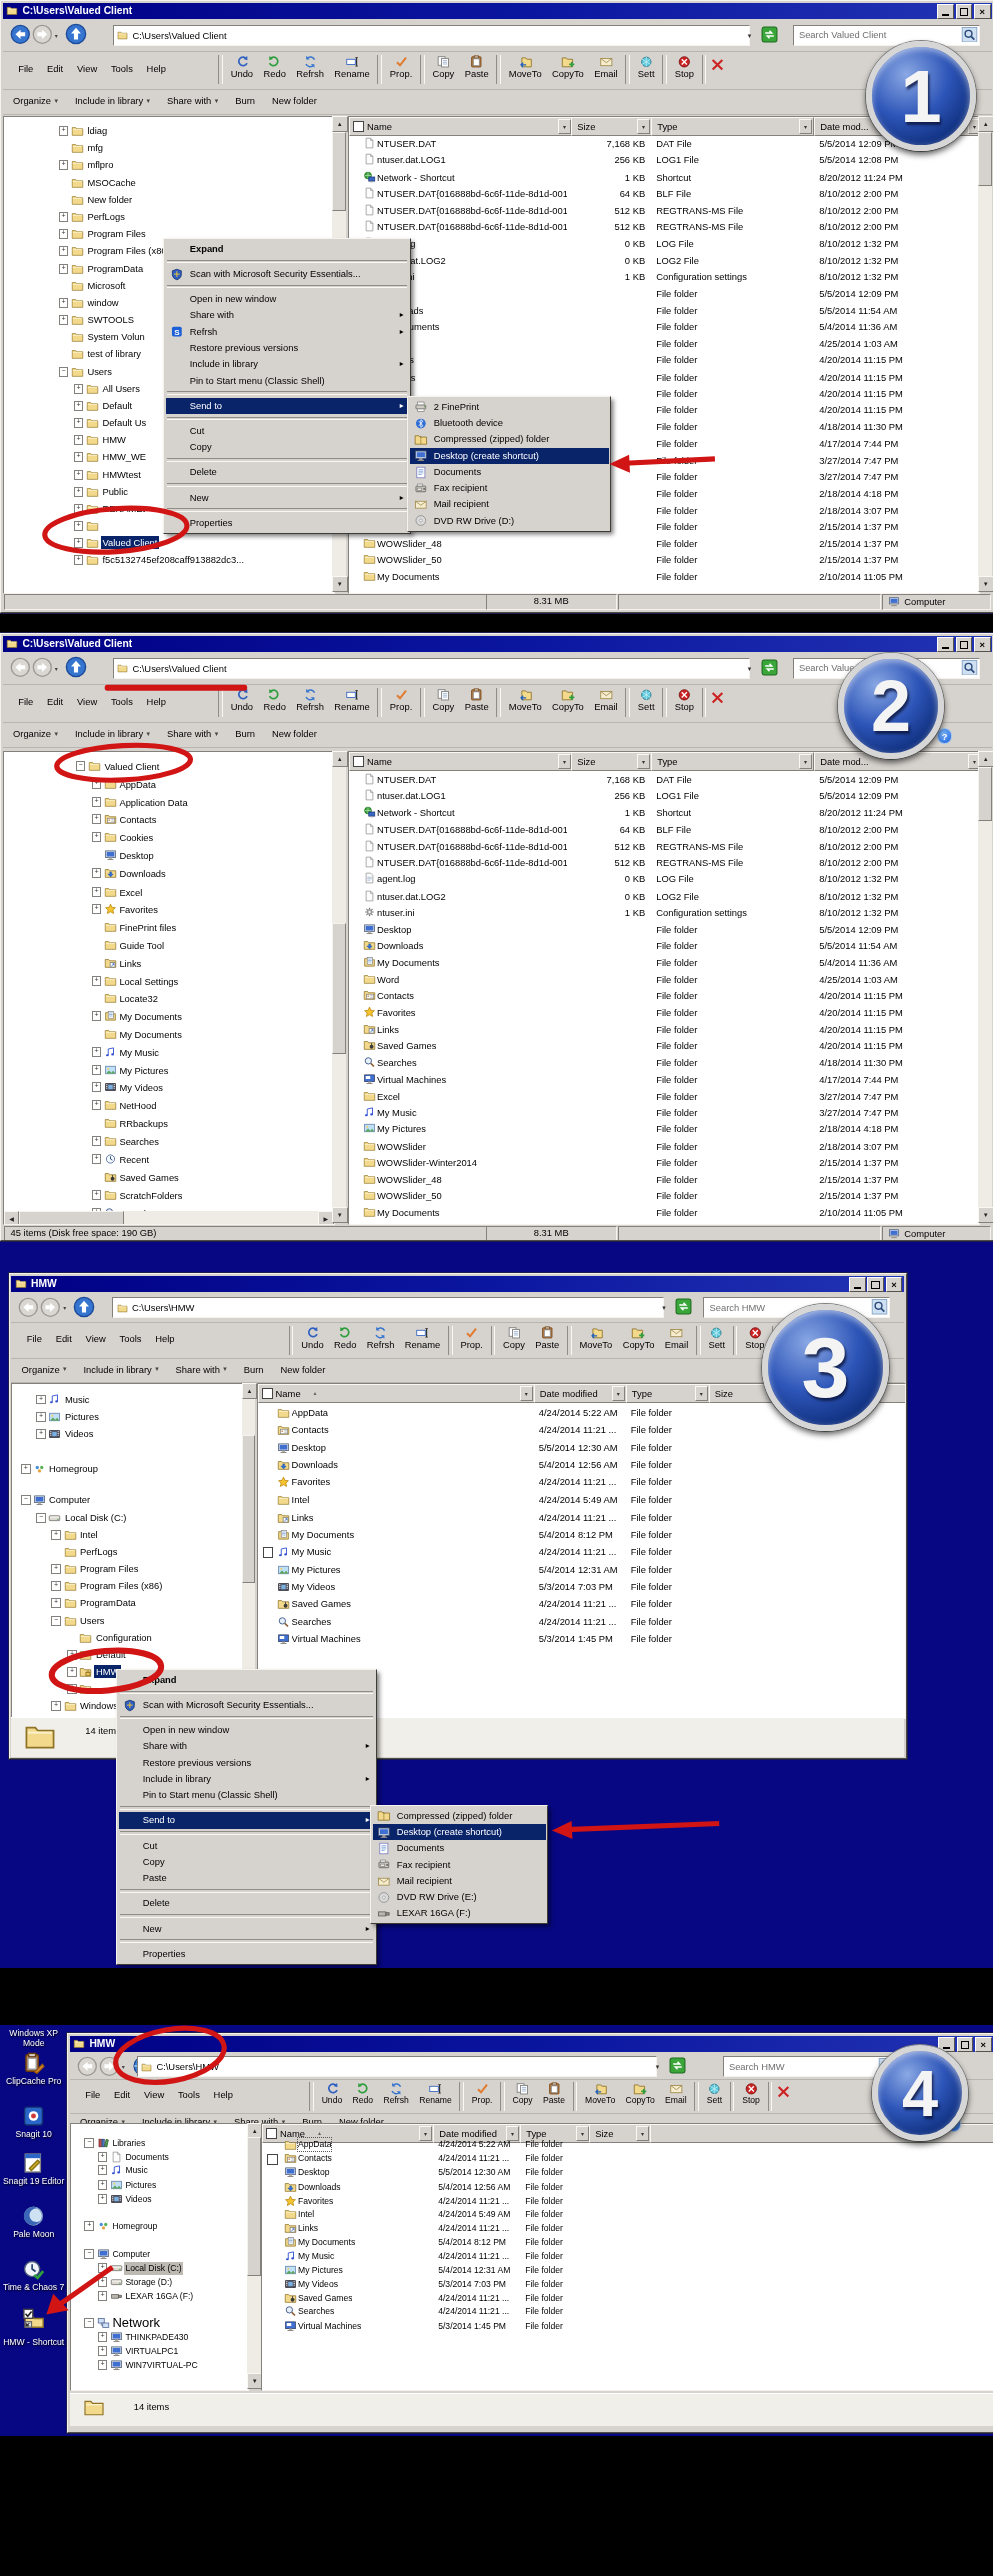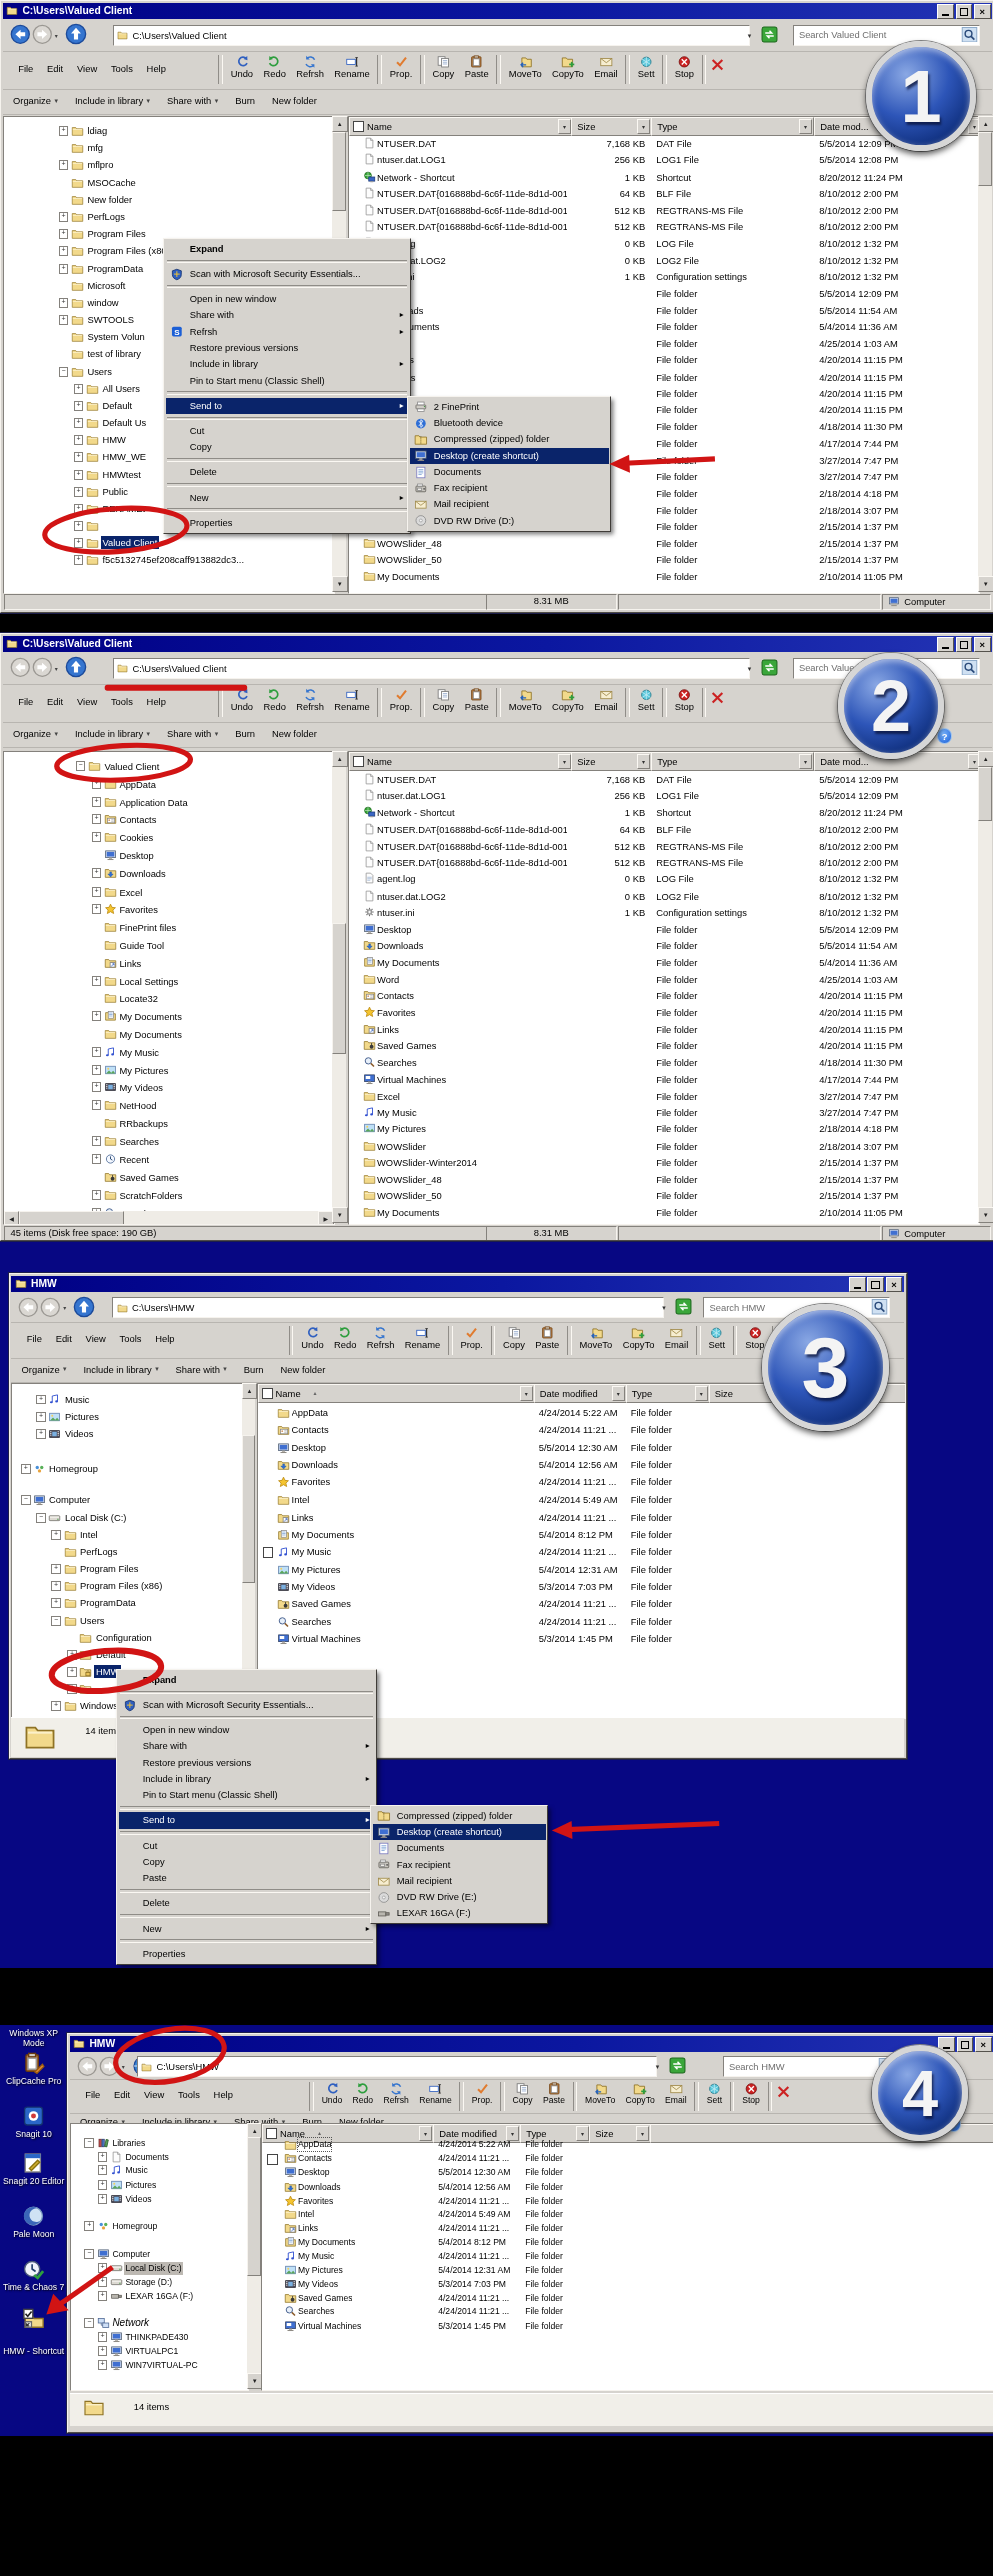--- a/index.html
+++ b/index.html
@@ -3351,7 +3351,7 @@
           <path d="M5 12 l6 -6 1.5 1.5 -6 6z" fill="#d0b030" stroke="#8a7210"></path>
         </svg>
       </div>
-      <div style="margin-top: 1.7px;">Snagit 20 Editor</div>
+      <div style="margin-top: 1.7px;">Snagit 19 Editor</div>
     </div>
     <div class="dicon" style="position: absolute; left: 1.7px; top: 2205px;">
       <div style="width: 23px; height: 22px; margin: 0px auto;">

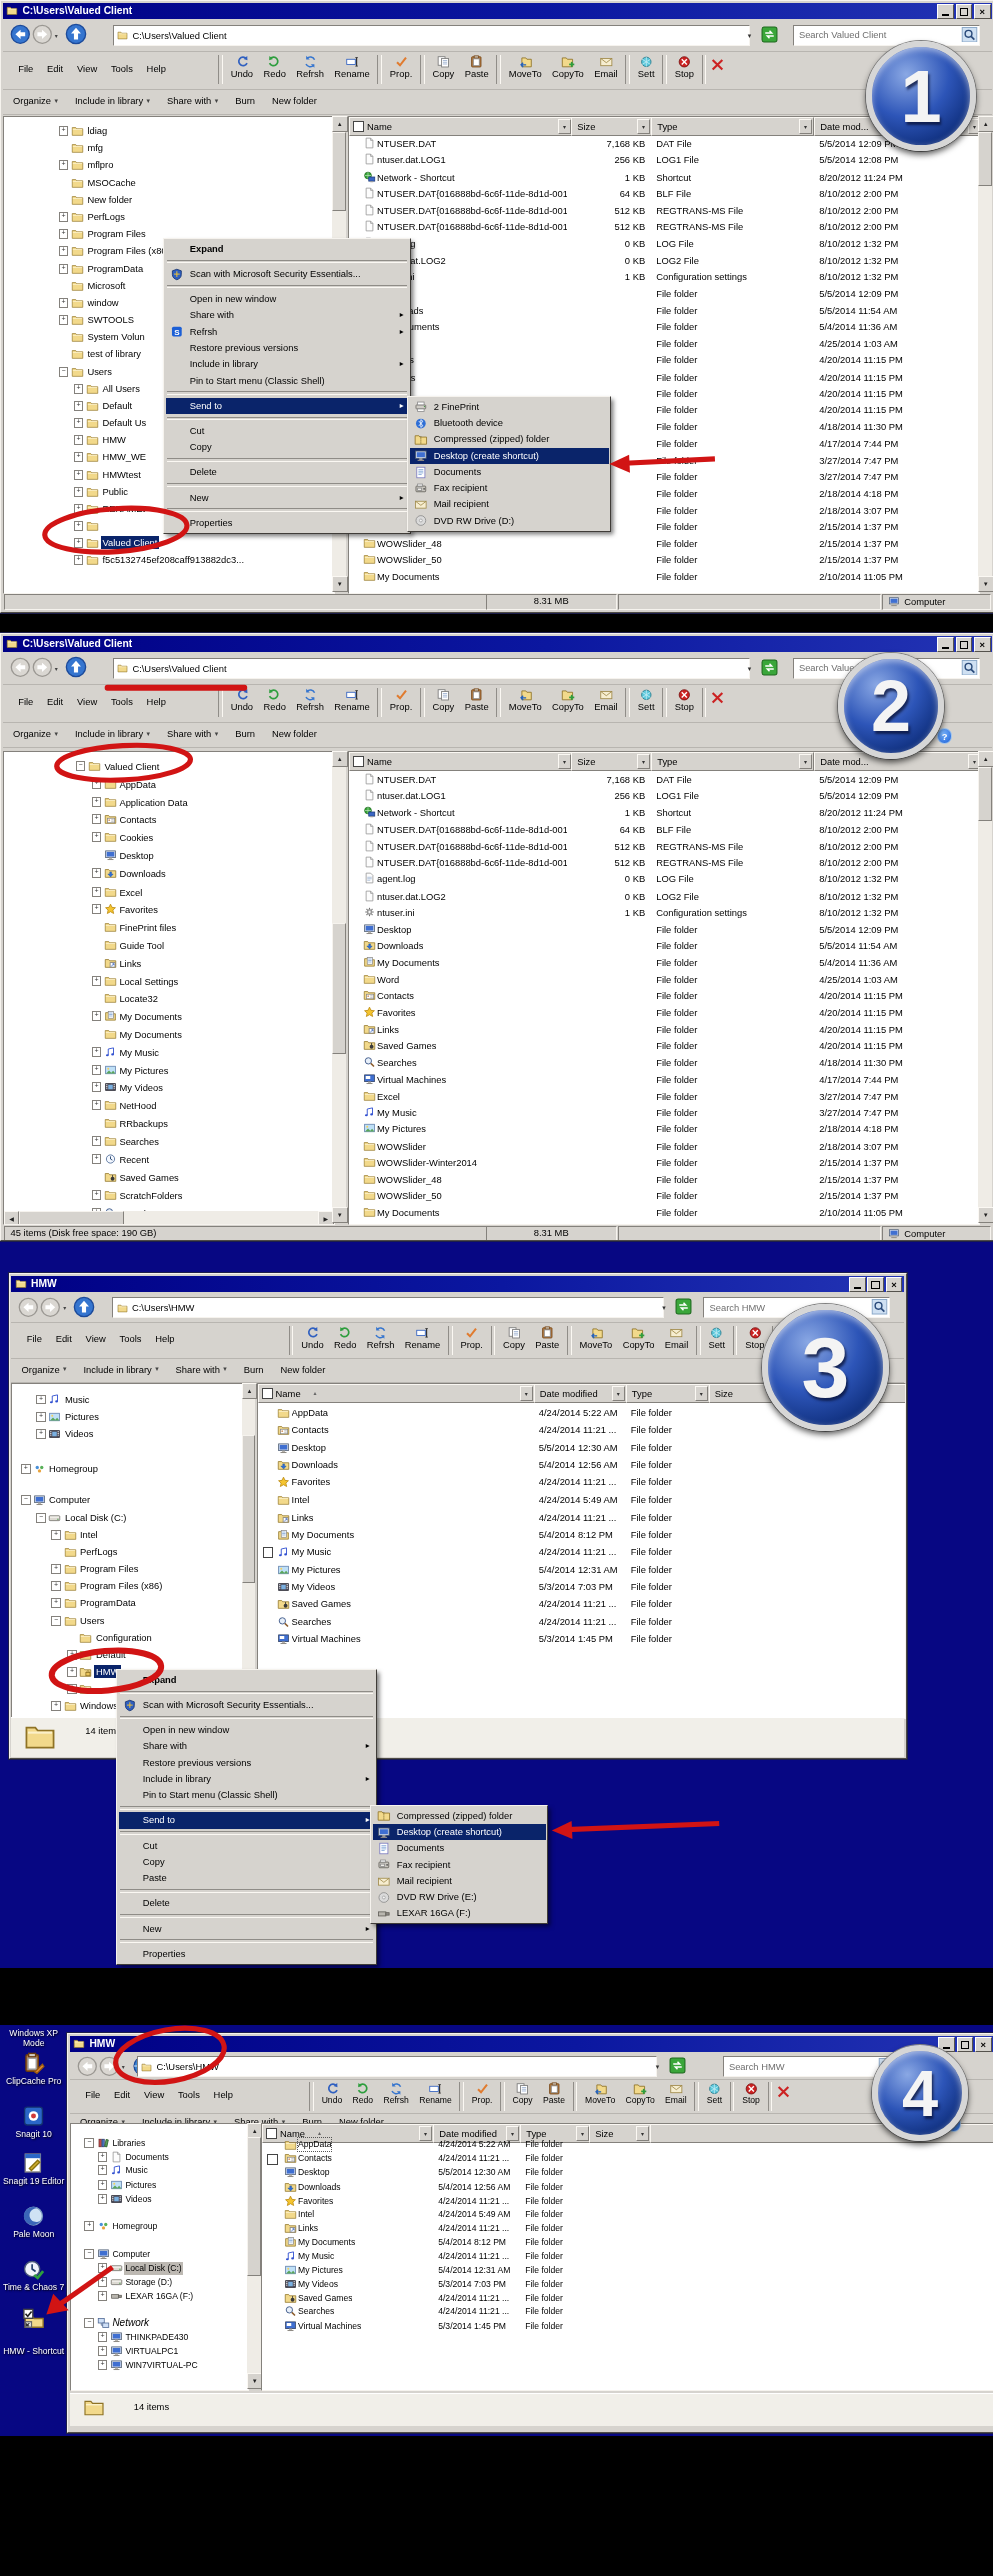--- a/index.html
+++ b/index.html
@@ -2877,7 +2877,7 @@
               <path d="M5 8 v3 h2" fill="none" stroke="#47618f"></path>
             </svg>
           </div>
-          <div class="treelabel" style="position: absolute; left: 40px; top: 0; height: 13px; line-height: 13px; font-size: 10px; font-style: italic;">Network</div>
+          <div class="treelabel" style="position: absolute; left: 40px; top: 0; height: 13px; line-height: 13px; font-size: 13px;">Network</div>
         </div>
         <div style="position: absolute; left: 0px; top: 206px; right: 0px; height: 14px;">
           <div class="expander" style="position: absolute; left: 27px; top: 2.2px;">+</div>

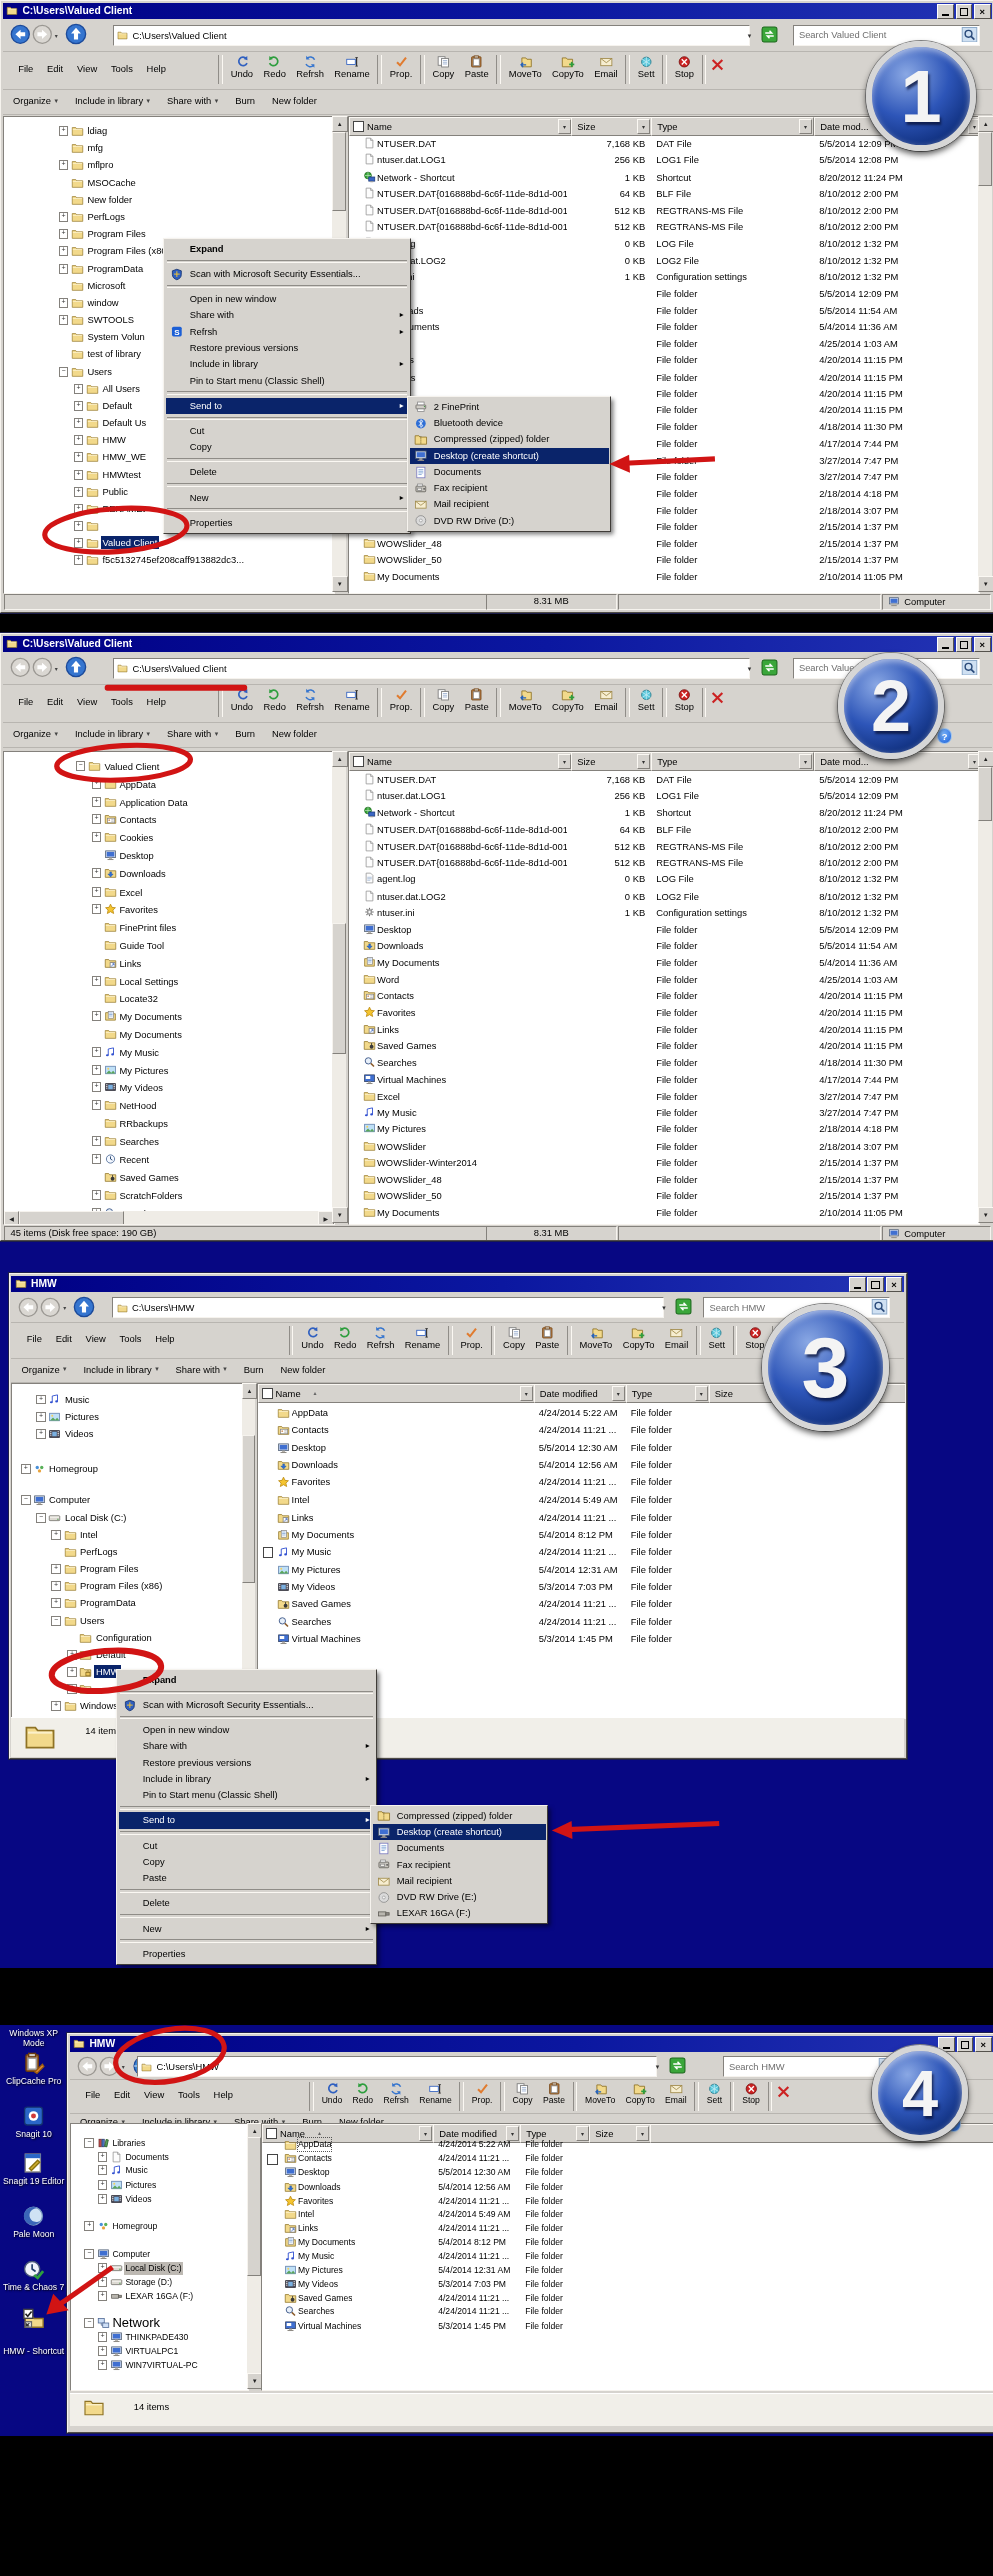--- a/index.html
+++ b/index.html
@@ -3382,7 +3382,7 @@
           <path d="M3 13 l2 -2 m-2 0 v2 h2" stroke="#333" fill="none"></path>
         </svg>
       </div>
-      <div style="margin-top: 16px;">HMW - Shortcut</div>
+      <div style="margin-top: 7px;">HMW - Shortcut</div>
     </div>
     <div class="badge" style="position: absolute; left: 866px; top: 41px; width: 98px; height: 98px;">
       <span style="font-size: 74px;">1</span>

